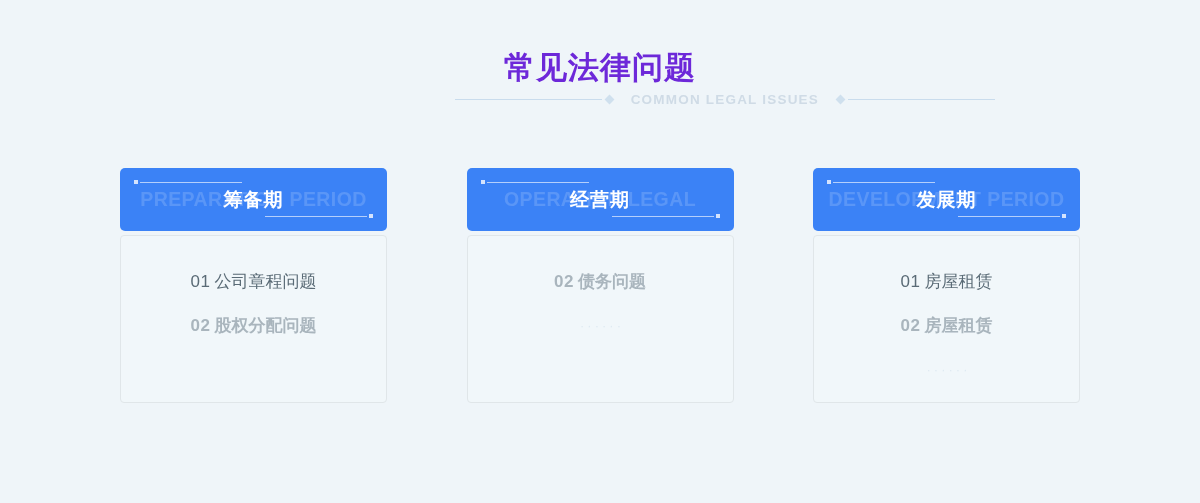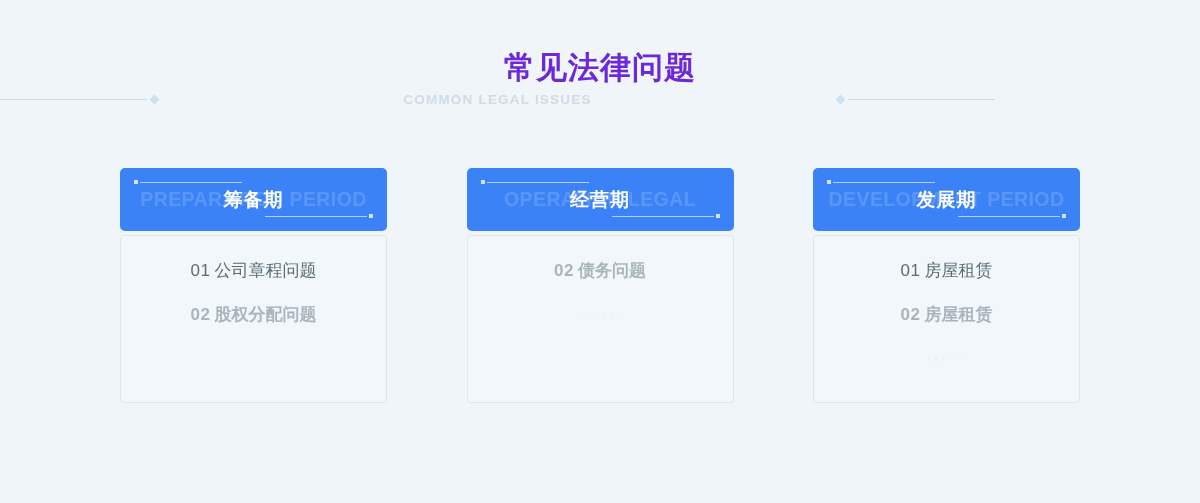--- a/index.html
+++ b/index.html
@@ -42,8 +42,8 @@
     width: 995px;
     display: flex;
     align-items: center;
-    justify-content: space-between;
-    gap: 3px;
+    justify-content: flex-end;
+    gap: 16px;
   }
   .sub-line {
     position: relative;

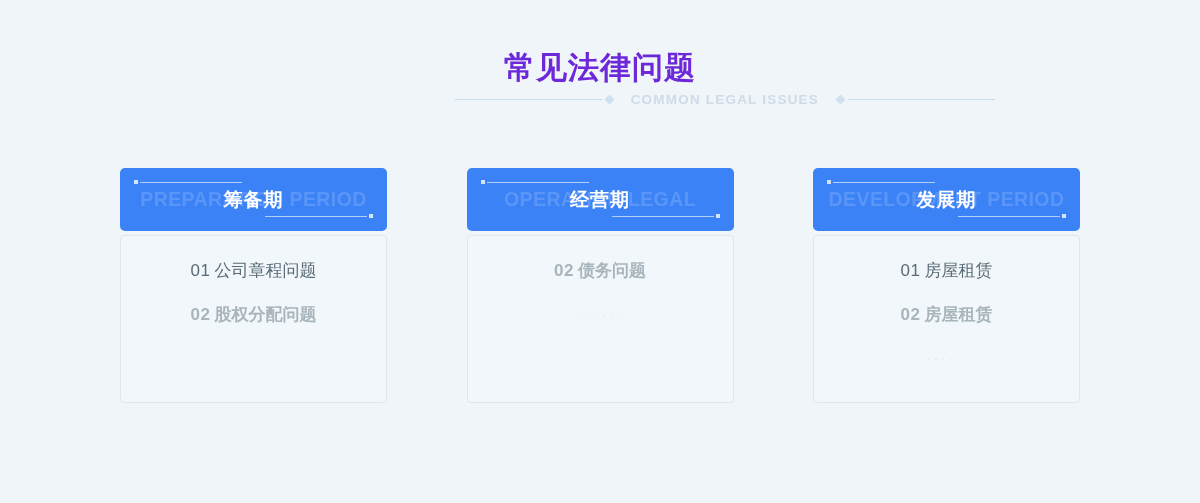--- a/index.html
+++ b/index.html
@@ -169,7 +169,7 @@
     border: 1px solid #e0e6e9;
     border-radius: 4px;
     box-sizing: border-box;
-    padding-top: 24px;
+    padding-top: 35px;
   }
   .item {
     text-align: center;

